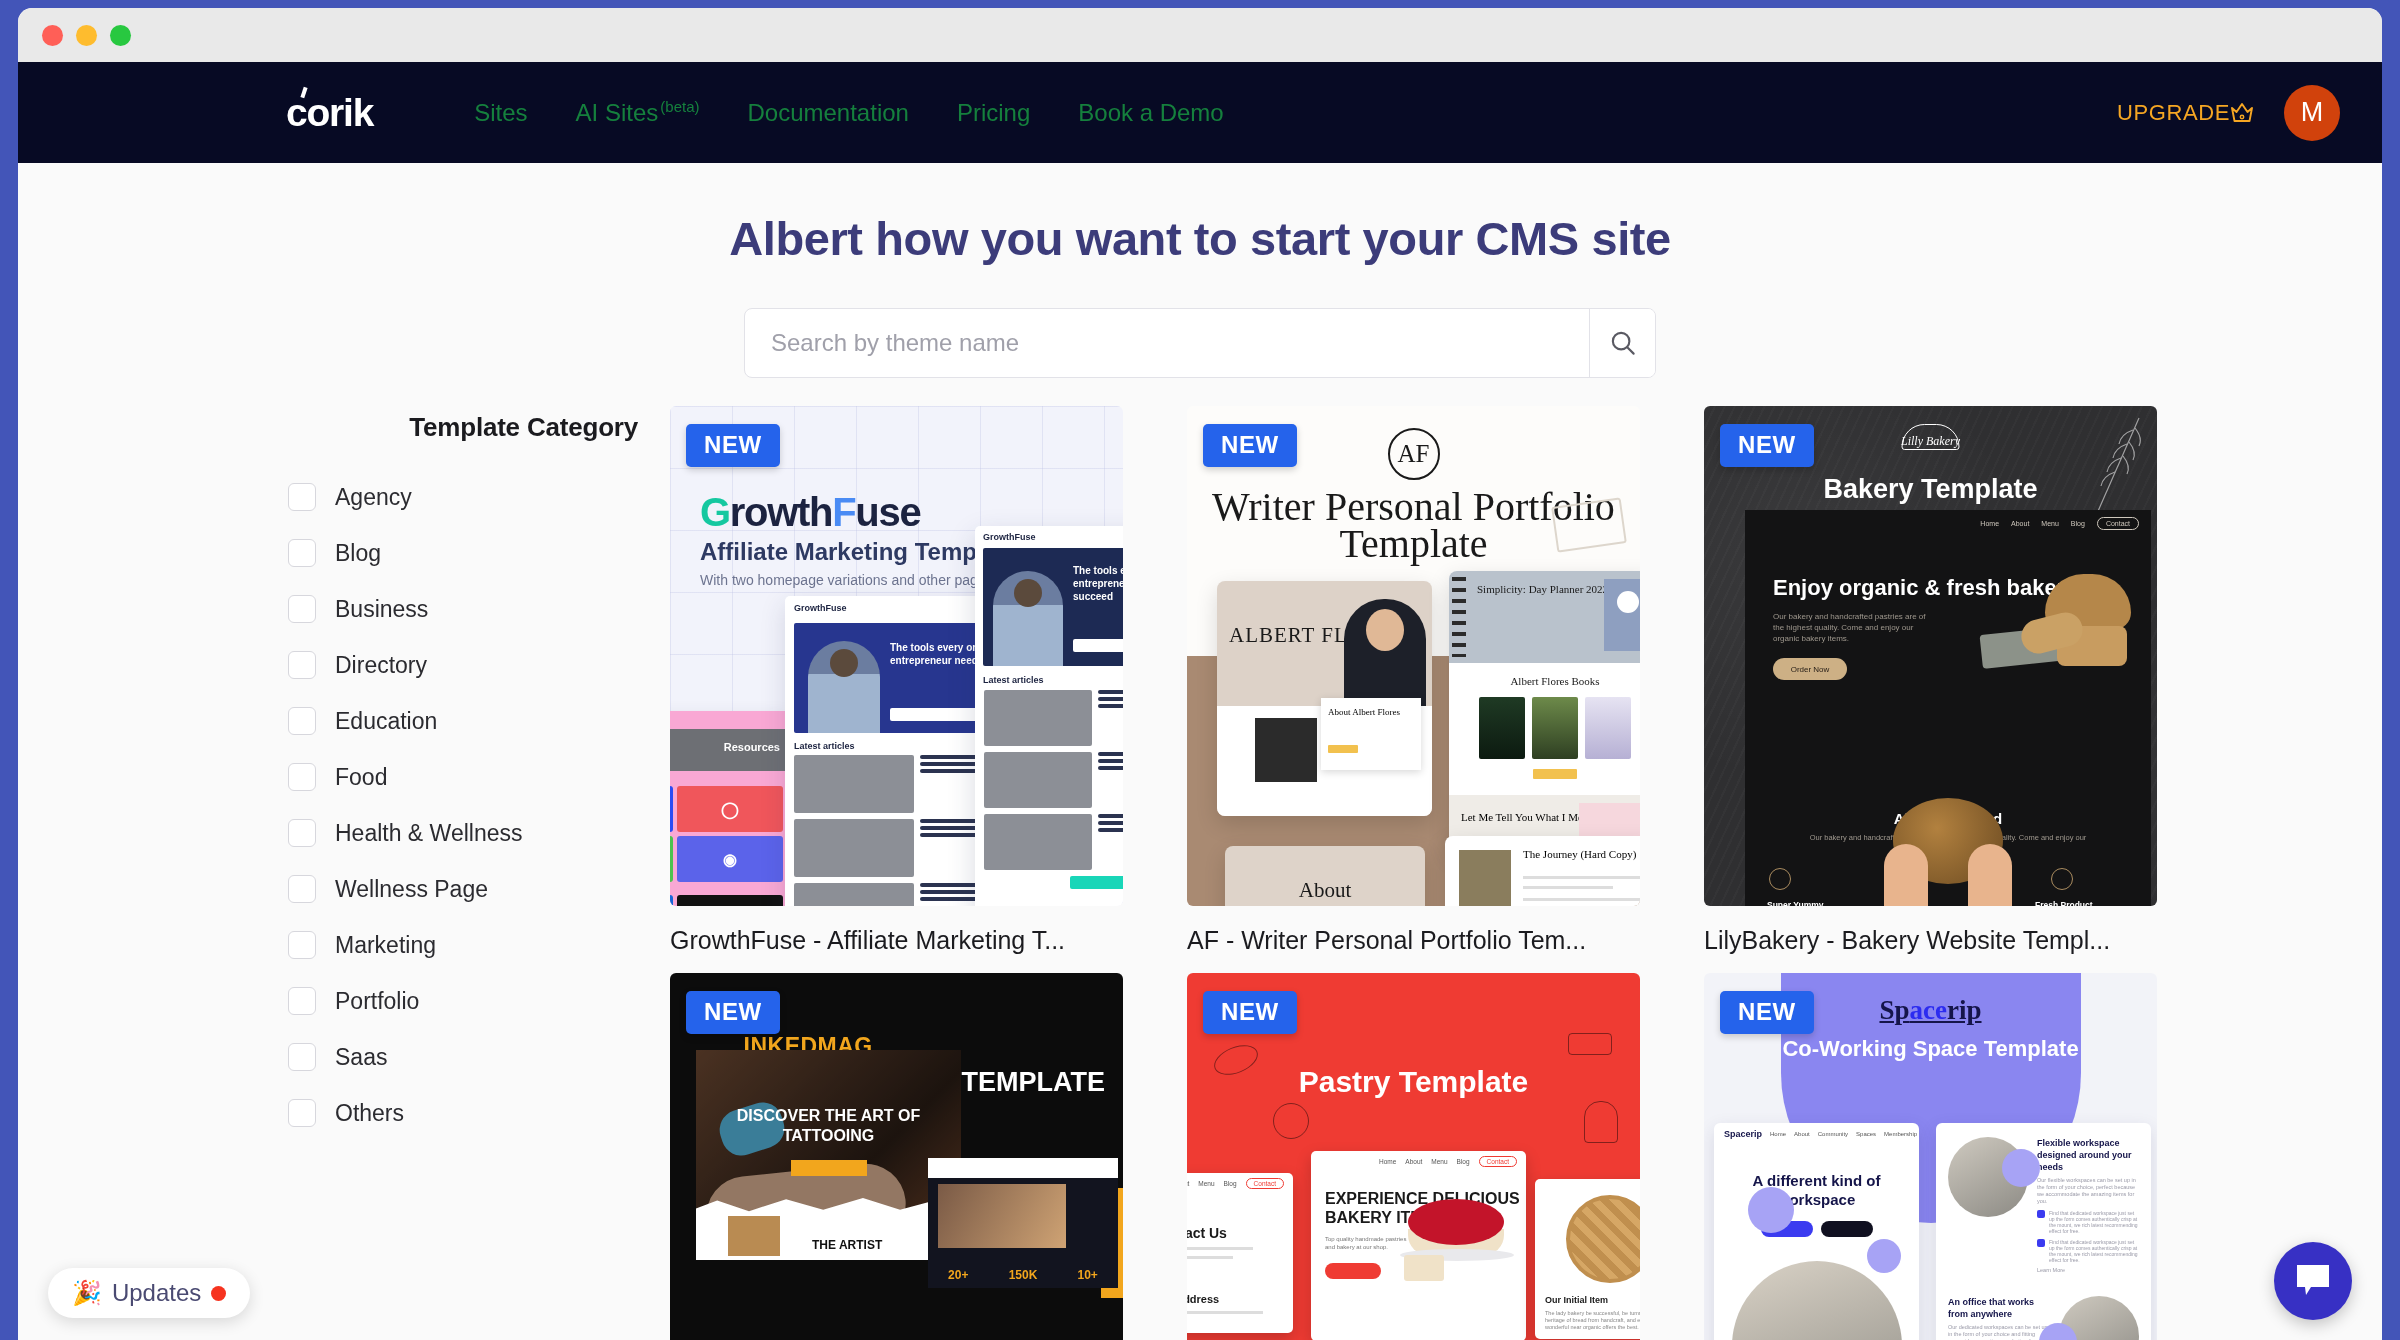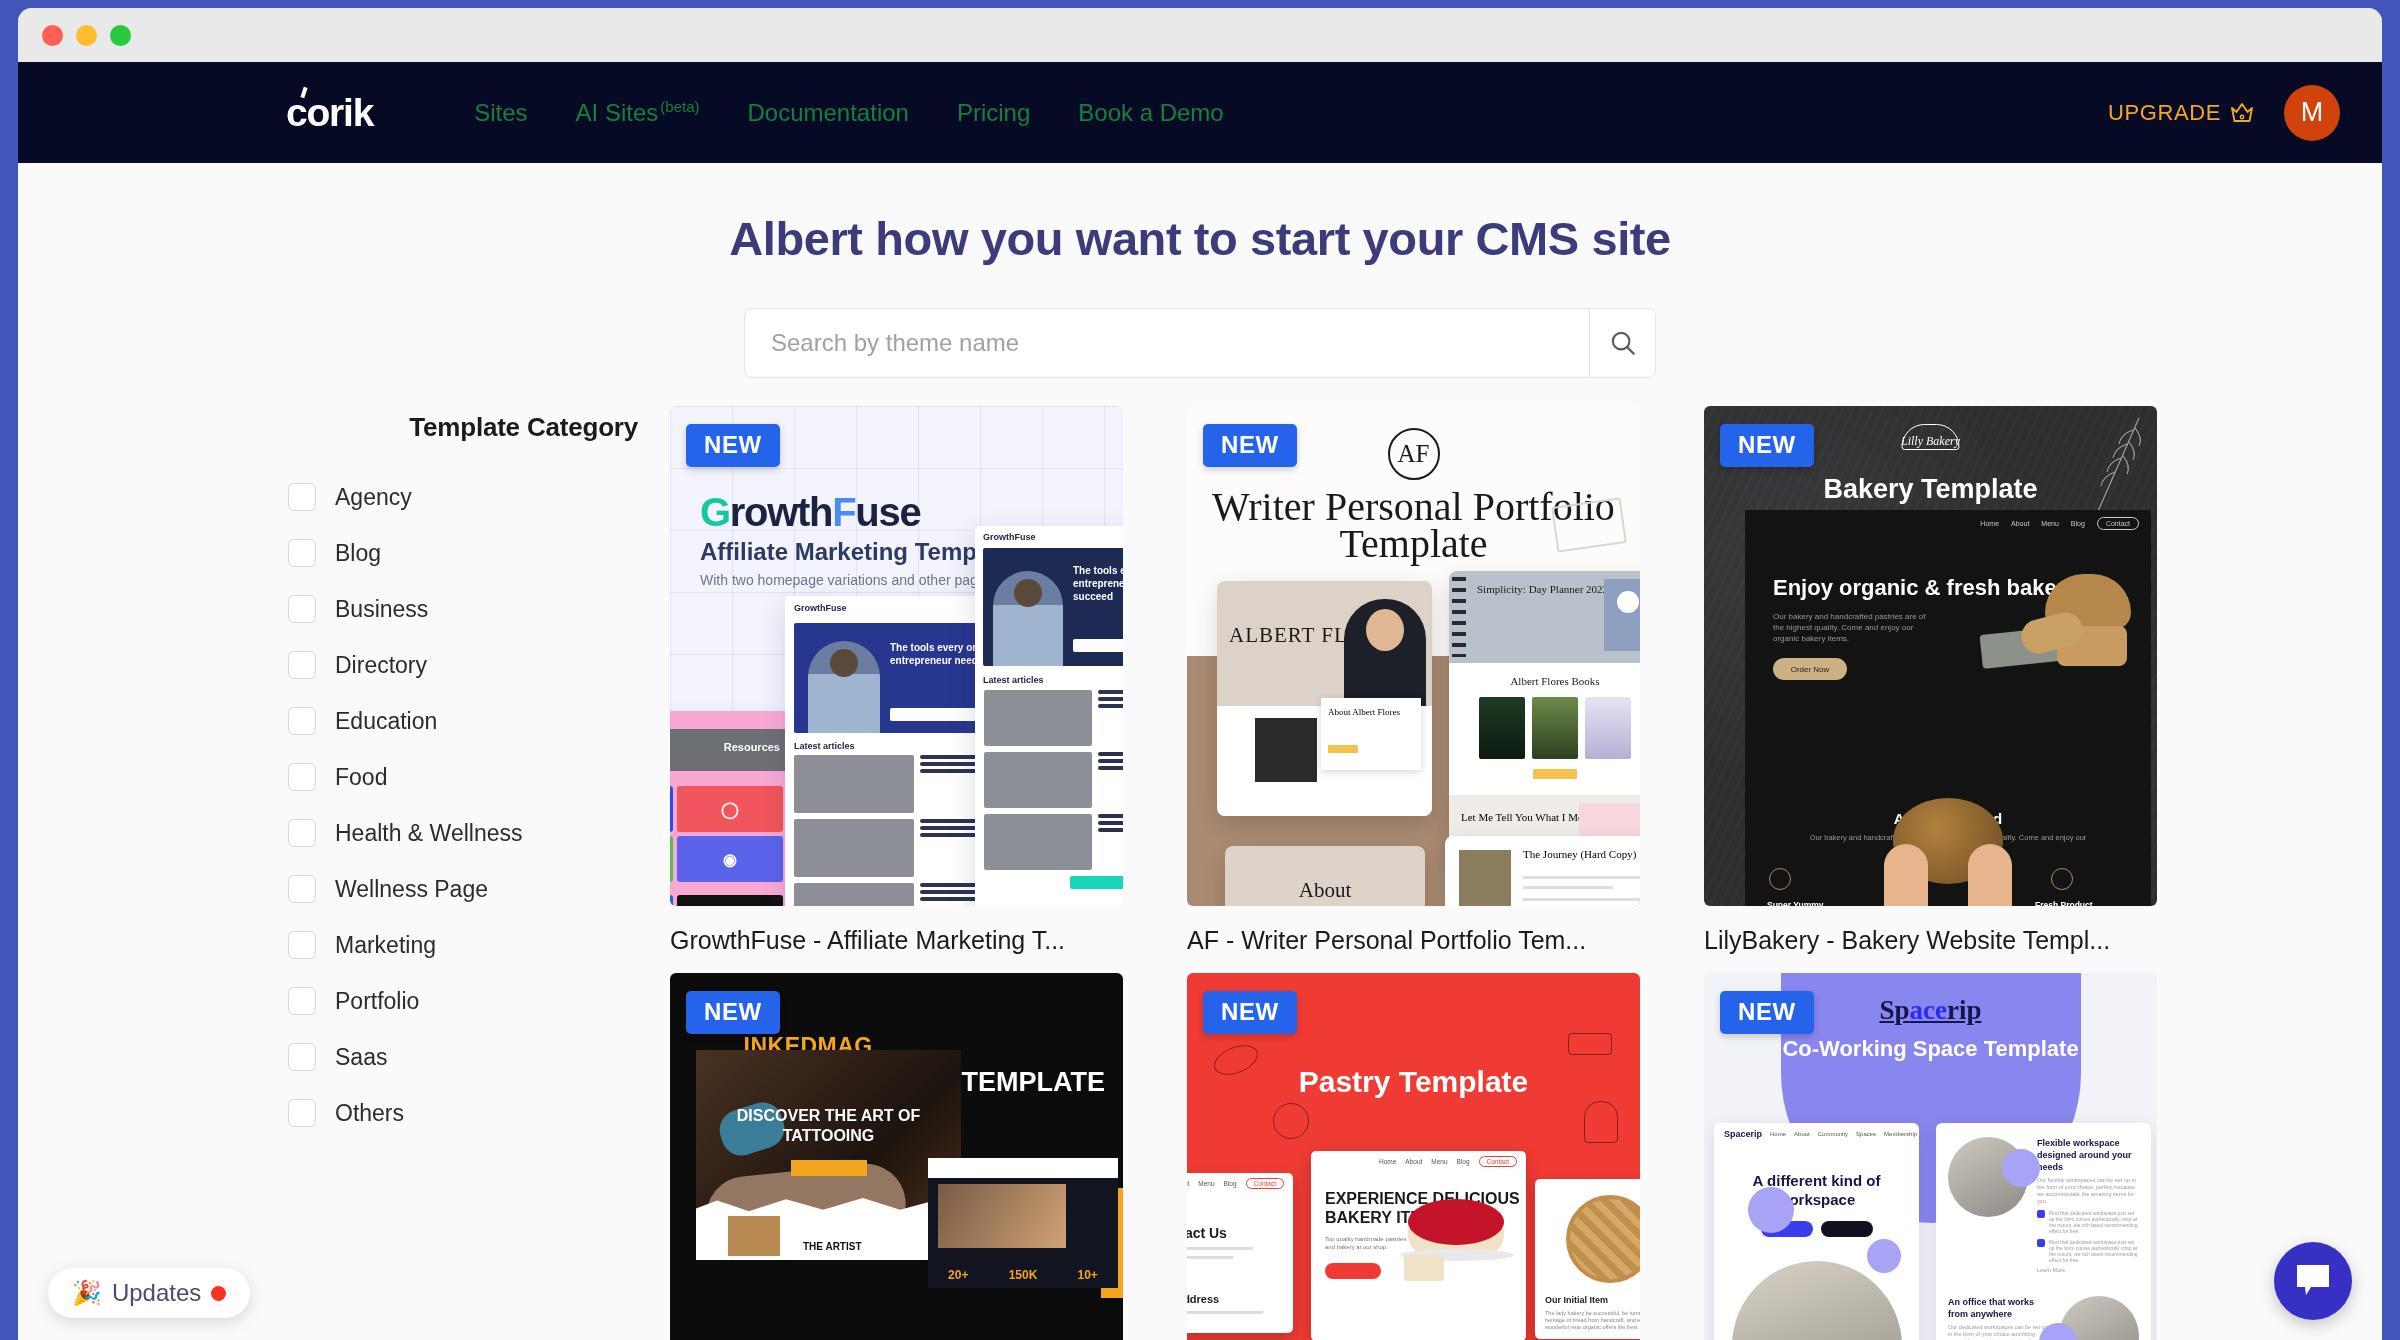--- a/index.html
+++ b/index.html
@@ -78,7 +78,7 @@
     color: #f5a623;
     font-size: 22px;
     letter-spacing: 0.6px;
-    display: flex; align-items: center; gap: 9px;
+    display: flex; align-items: center; 
     cursor: pointer;
   }
   .crown { width: 24px; height: 22px; display:block; }

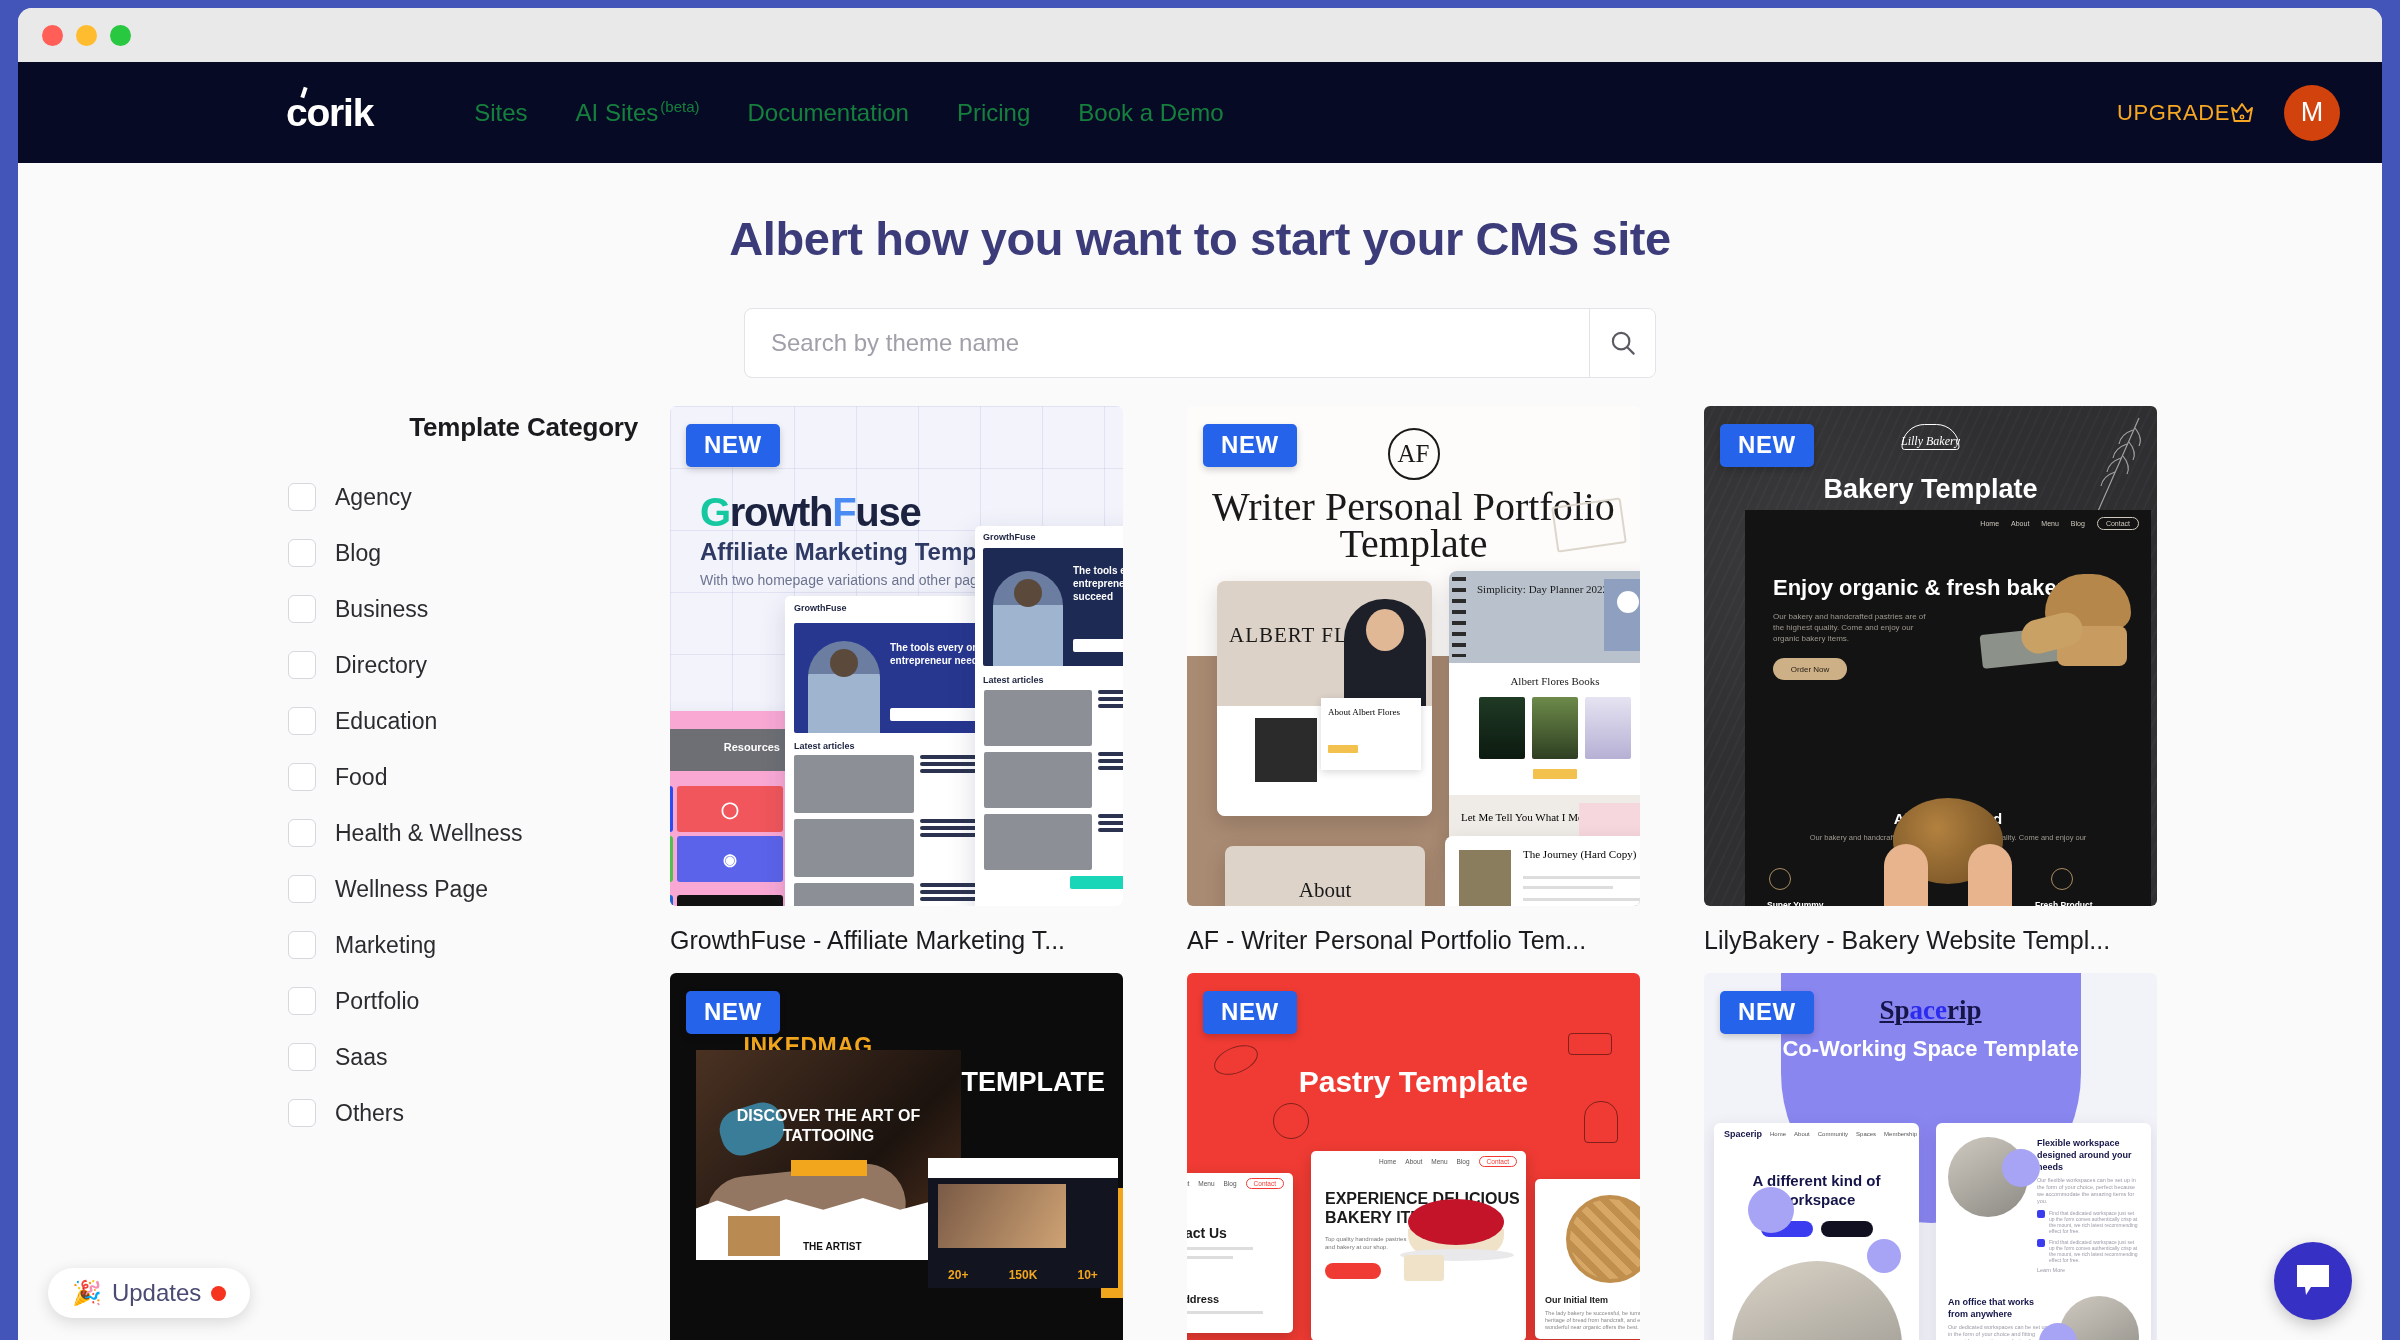--- a/index.html
+++ b/index.html
@@ -320,7 +320,7 @@
   .t-ink .shot h5{position:absolute;left:0;right:0;top:56px;text-align:center;color:#fff;font-size:16px;font-weight:800;line-height:20px;}
   .t-ink .shot .bk{position:absolute;left:50%;transform:translateX(-50%);top:110px;width:76px;height:16px;background:#f2a61d;}
   .t-ink .shot .white{position:absolute;left:0;right:0;bottom:0;height:66px;background:#fff;clip-path:polygon(0 22%,8% 10%,20% 26%,34% 8%,48% 24%,63% 6%,77% 24%,90% 10%,100% 22%,100% 100%,0 100%);}
-  .t-ink .shot .artist{position:absolute;left:107px;bottom:8px;color:#111;font-size:10px;font-weight:800;}
+  .t-ink .shot .artist{position:absolute;left:116px;bottom:8px;color:#111;font-size:12px;font-weight:800;}
   .t-ink .shot .tim{position:absolute;left:32px;bottom:4px;width:52px;height:40px;background:#b98b52;}
   .t-ink .shot2{position:absolute;left:258px;top:185px;width:190px;height:130px;background:#12141f;}
   .t-ink .shot2 .white{position:absolute;left:0;right:0;top:0;height:20px;background:#fff;}

